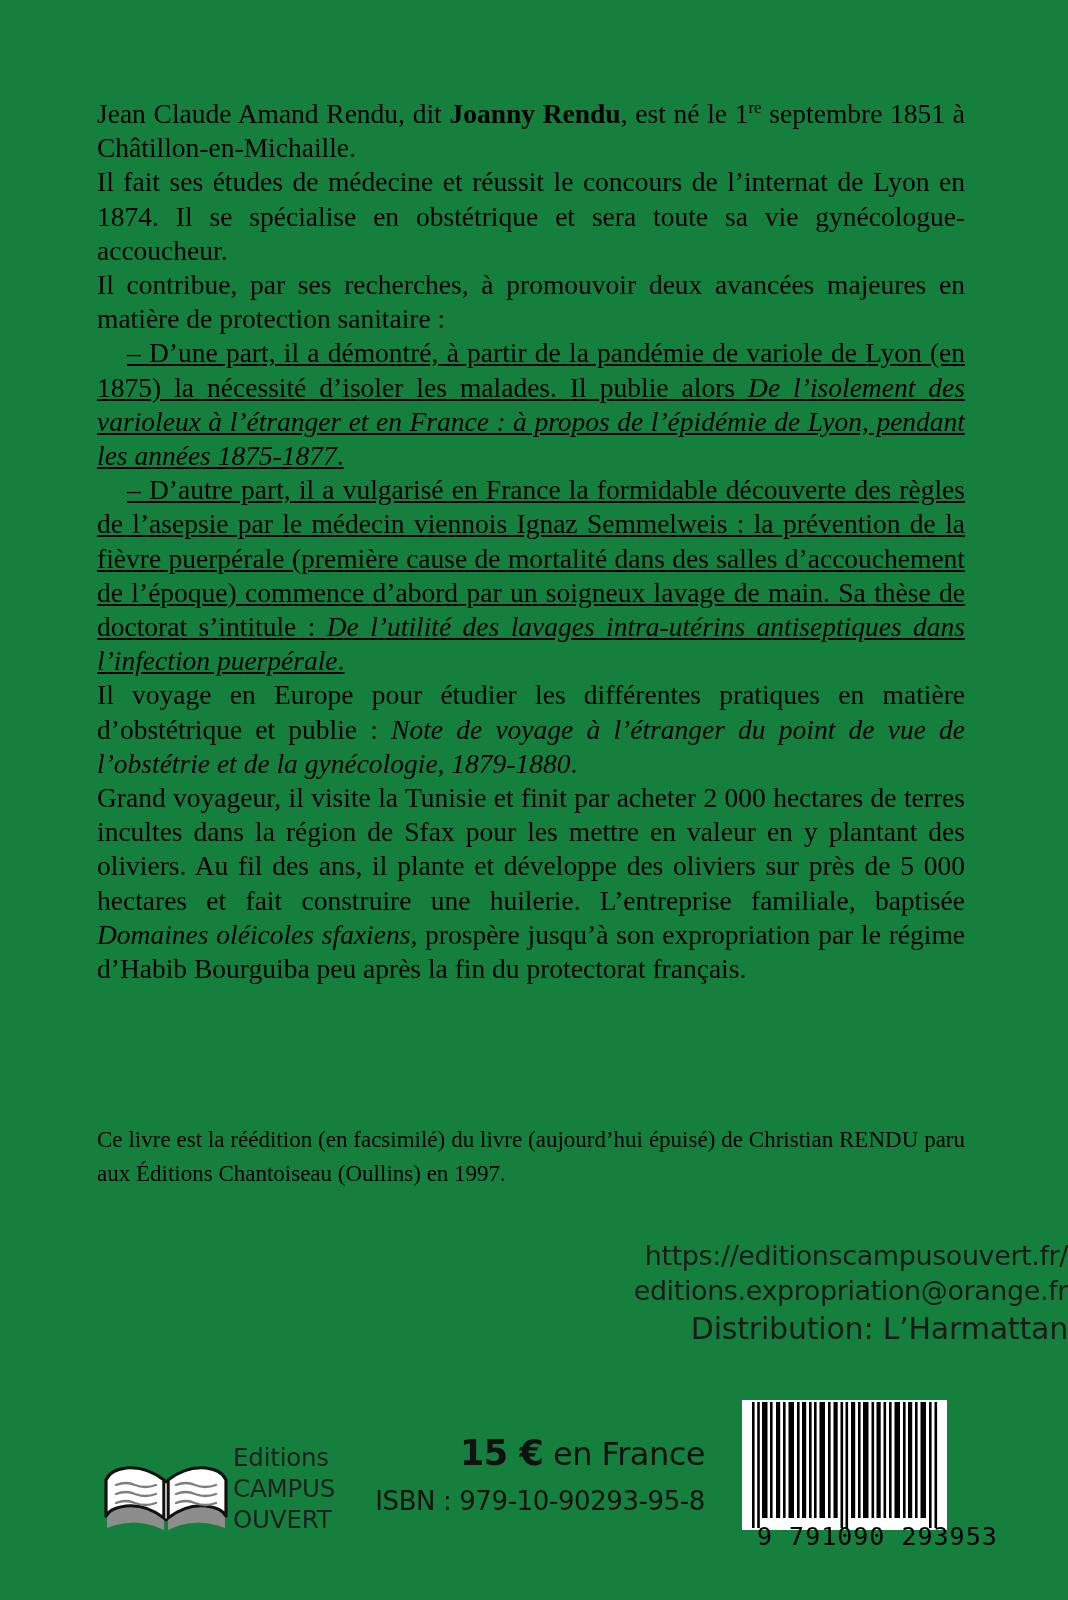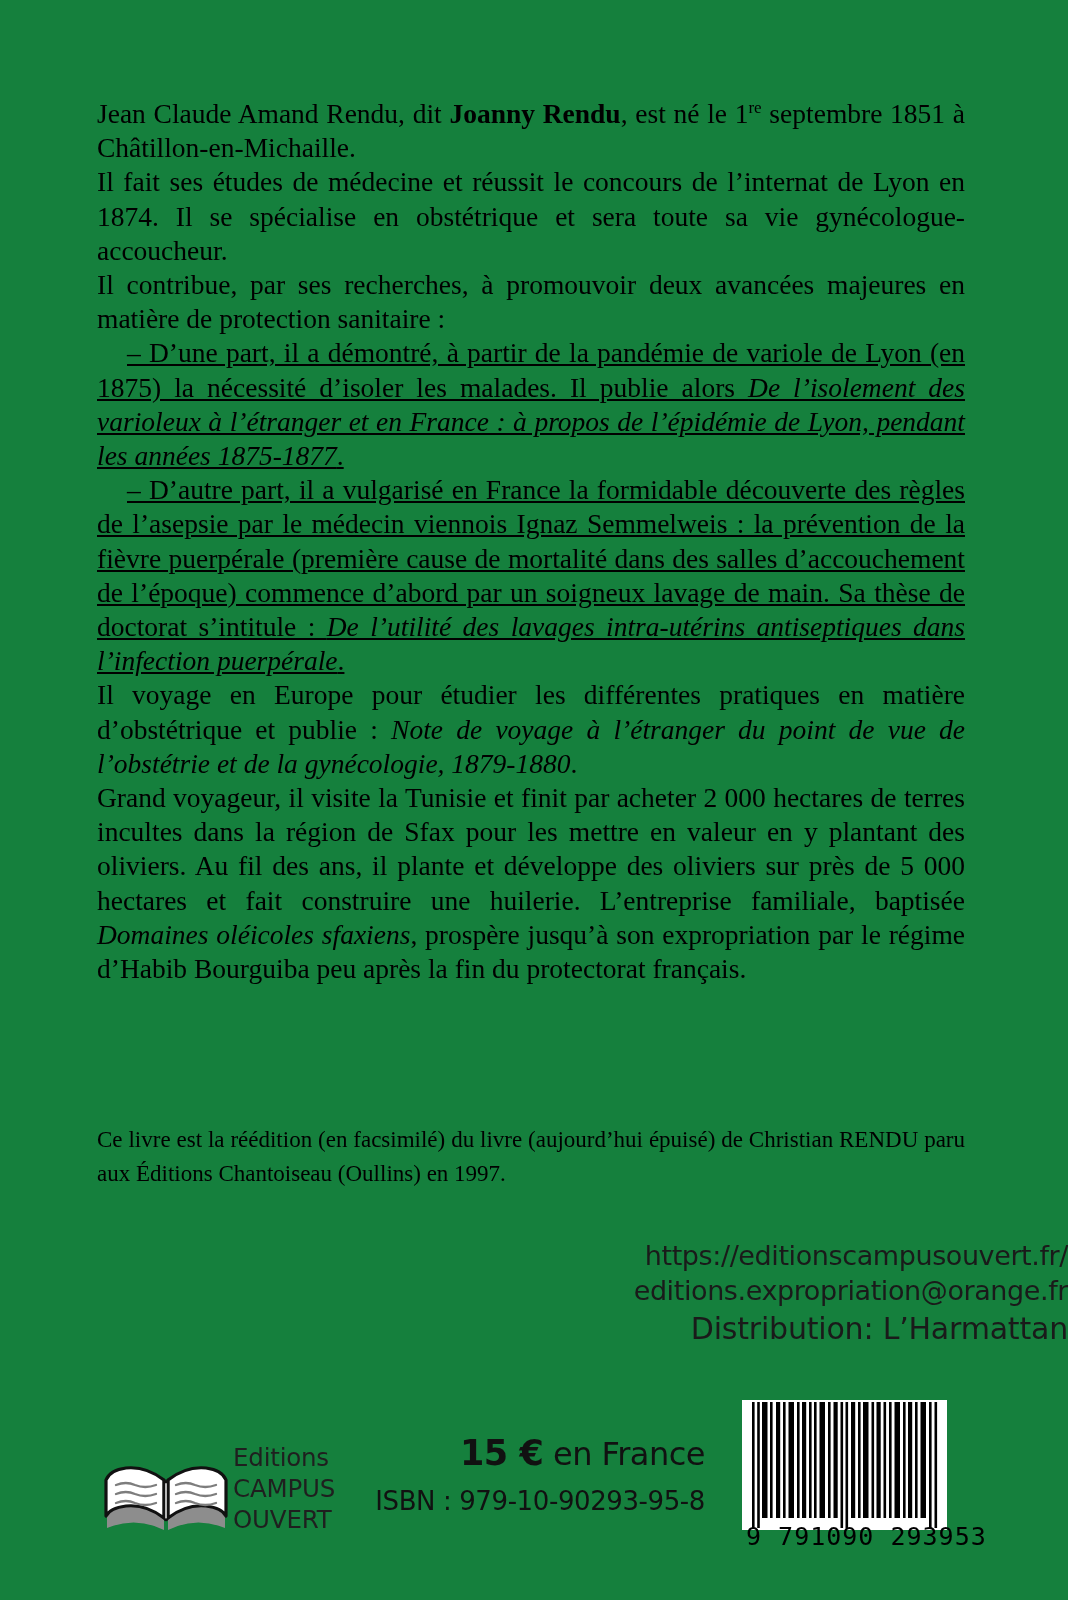--- a/index.html
+++ b/index.html
@@ -174,7 +174,7 @@
   }
   #barcode-digits {
     position: absolute;
-    left: 4px;
+    left: 15px;
     top: 122px;
     width: 205px;
     font-family: "DejaVu Sans Mono", "Liberation Mono", monospace;

